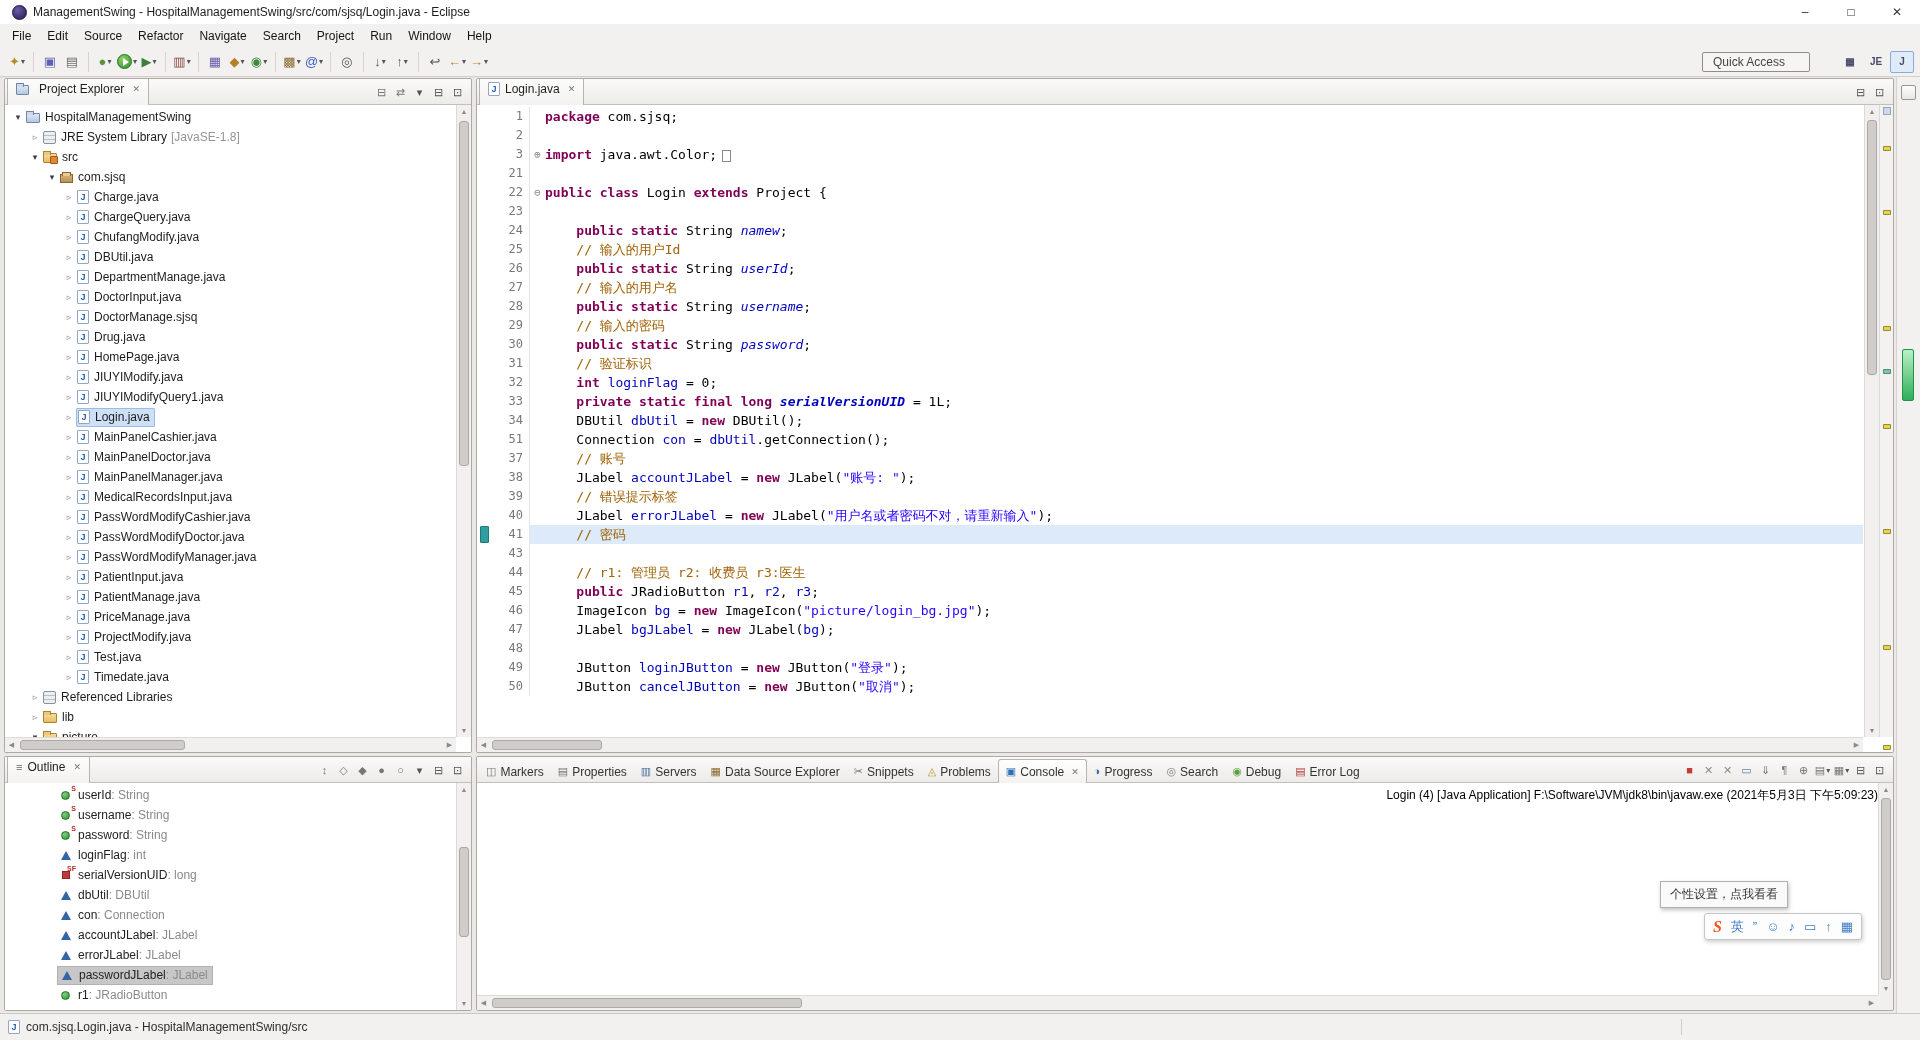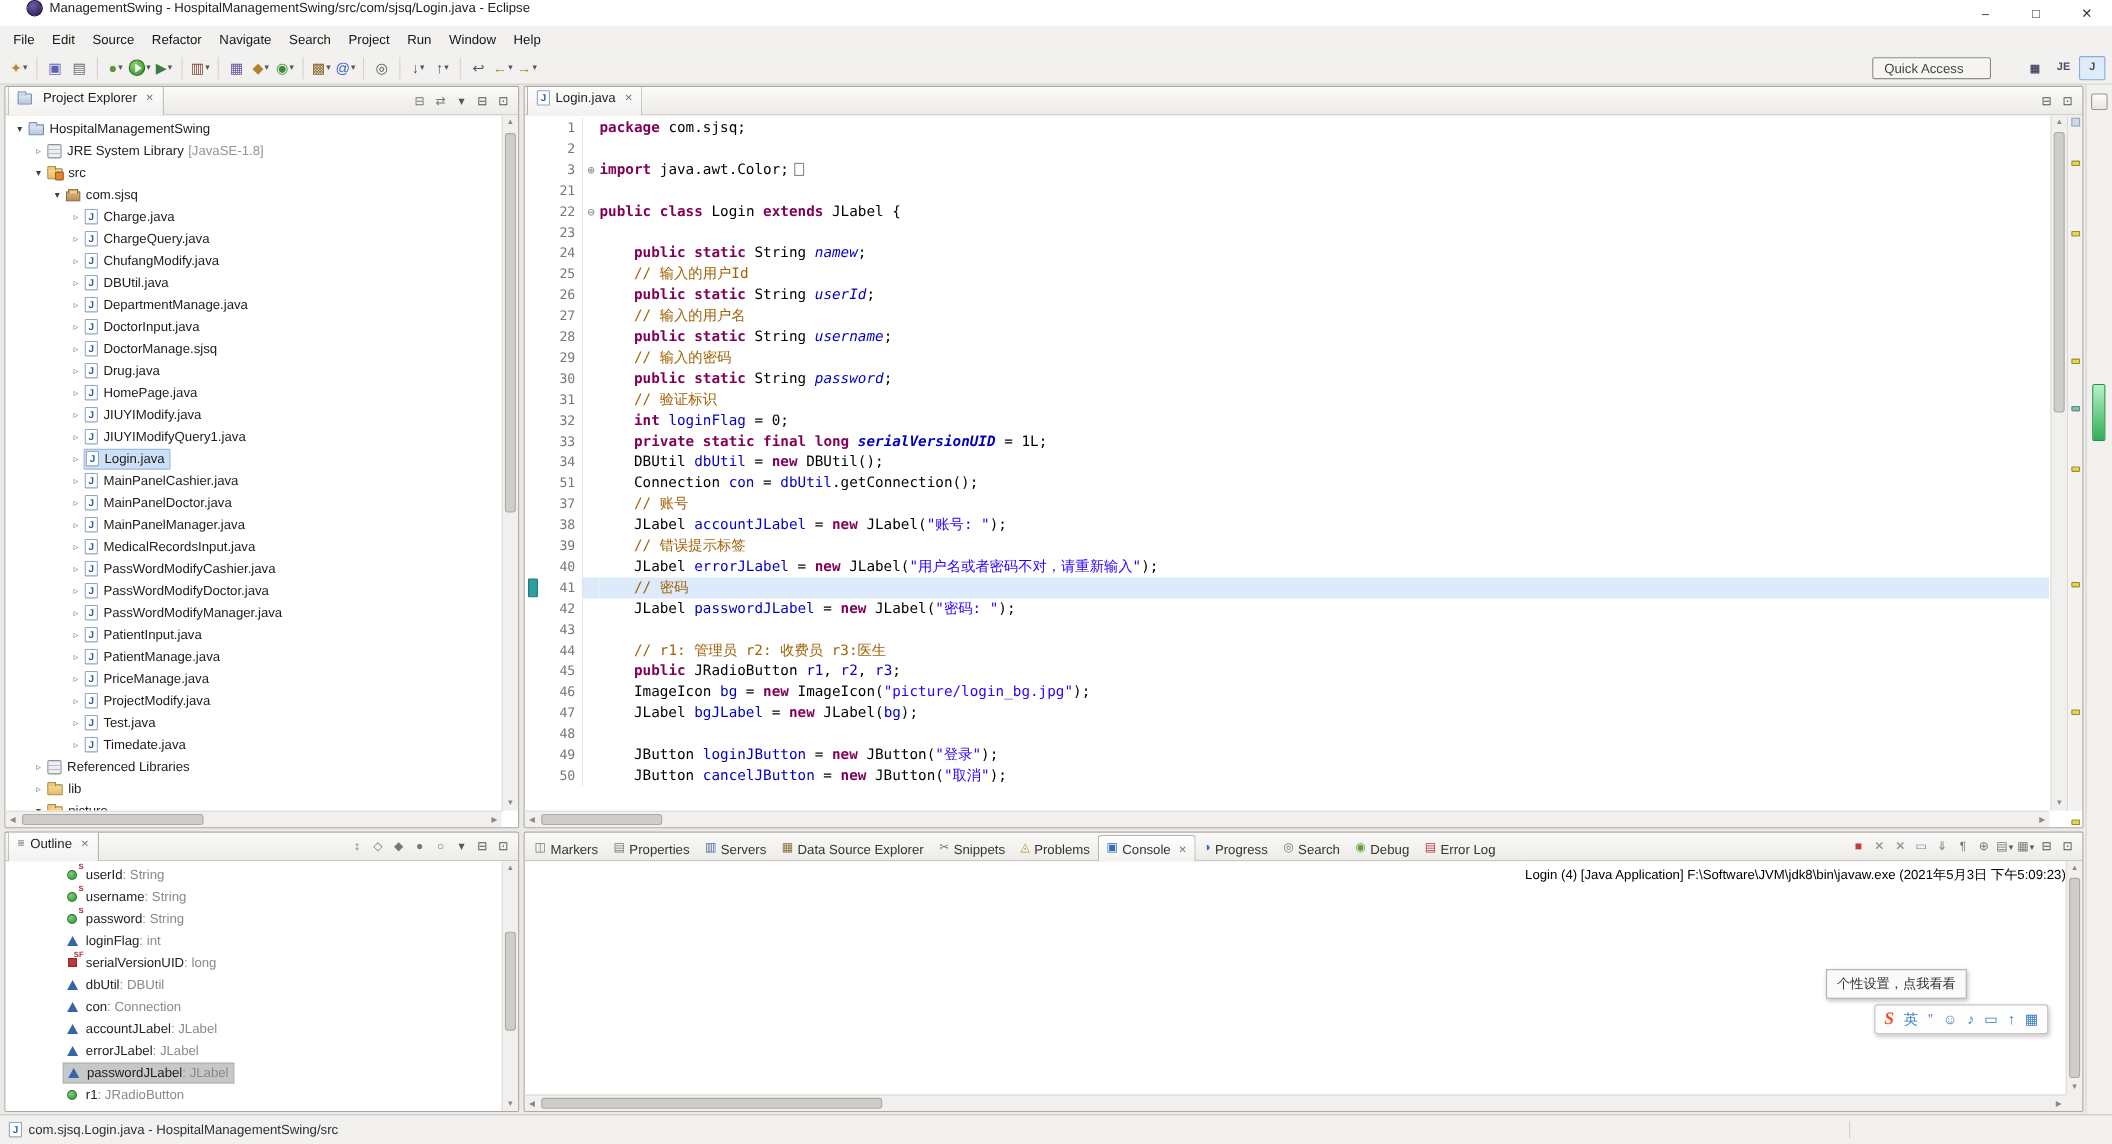--- a/index.html
+++ b/index.html
@@ -7,7 +7,7 @@
   body { font-family:"Liberation Sans", sans-serif; background:#ebe9e6; position:relative; font-size:12px; color:#222; }
 
   
-  .titlebar { height:24px; background:#ffffff; display:flex; padding-left:24px; }
+  .titlebar { height:24px; background:#ffffff; display:flex; align-items:center; padding-left:12px; }
   .app-icon { width:15px; height:15px; border-radius:50%; background:radial-gradient(circle at 35% 30%, #6e5aa8, #241a4f); border:1px solid #1a123a; margin-right:6px; flex:none; }
   .titletext { font-size:12px; color:#1c1c1c; white-space:nowrap; }
   .wctrls { margin-left:auto; display:flex; height:100%; }

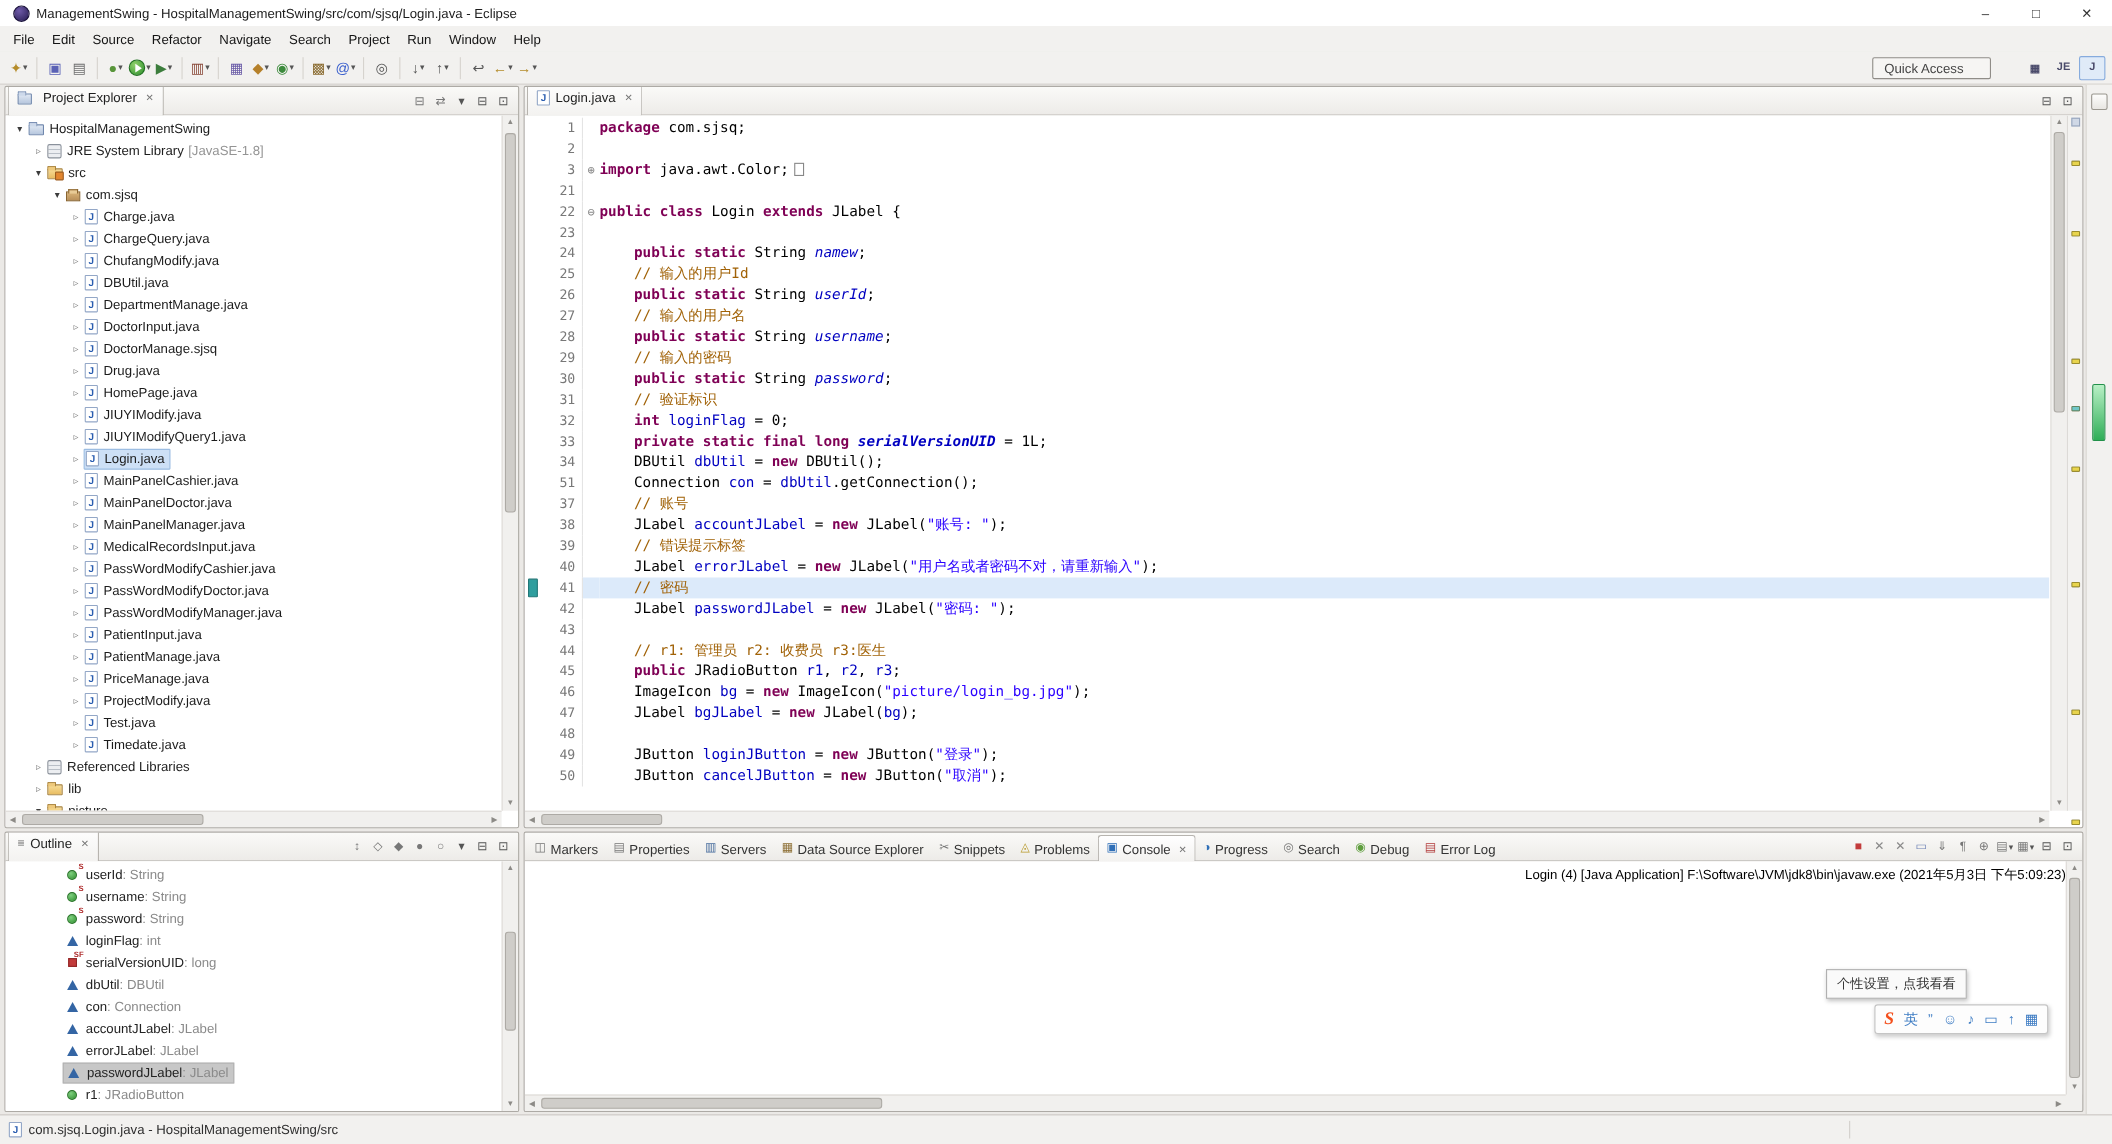--- a/index.html
+++ b/index.html
@@ -585,7 +585,7 @@
             <span class="ann"></span>
             <span class="num">22</span>
             <span class="foldc">⊖</span>
-            <span class="codet"><span class="tk">public</span><span class="tp"> </span><span class="tk">class</span><span class="tp"> Login </span><span class="tk">extends</span><span class="tp"> JLabel {</span></span>
+            <span class="codet"><span class="tk">public</span><span class="tp"> </span><span class="tk">class</span><span class="tp"> Login </span><span class="tk">extends</span><span class="tp"> Project {</span></span>
           </div>
           <div class="cl">
             <span class="ann"></span>

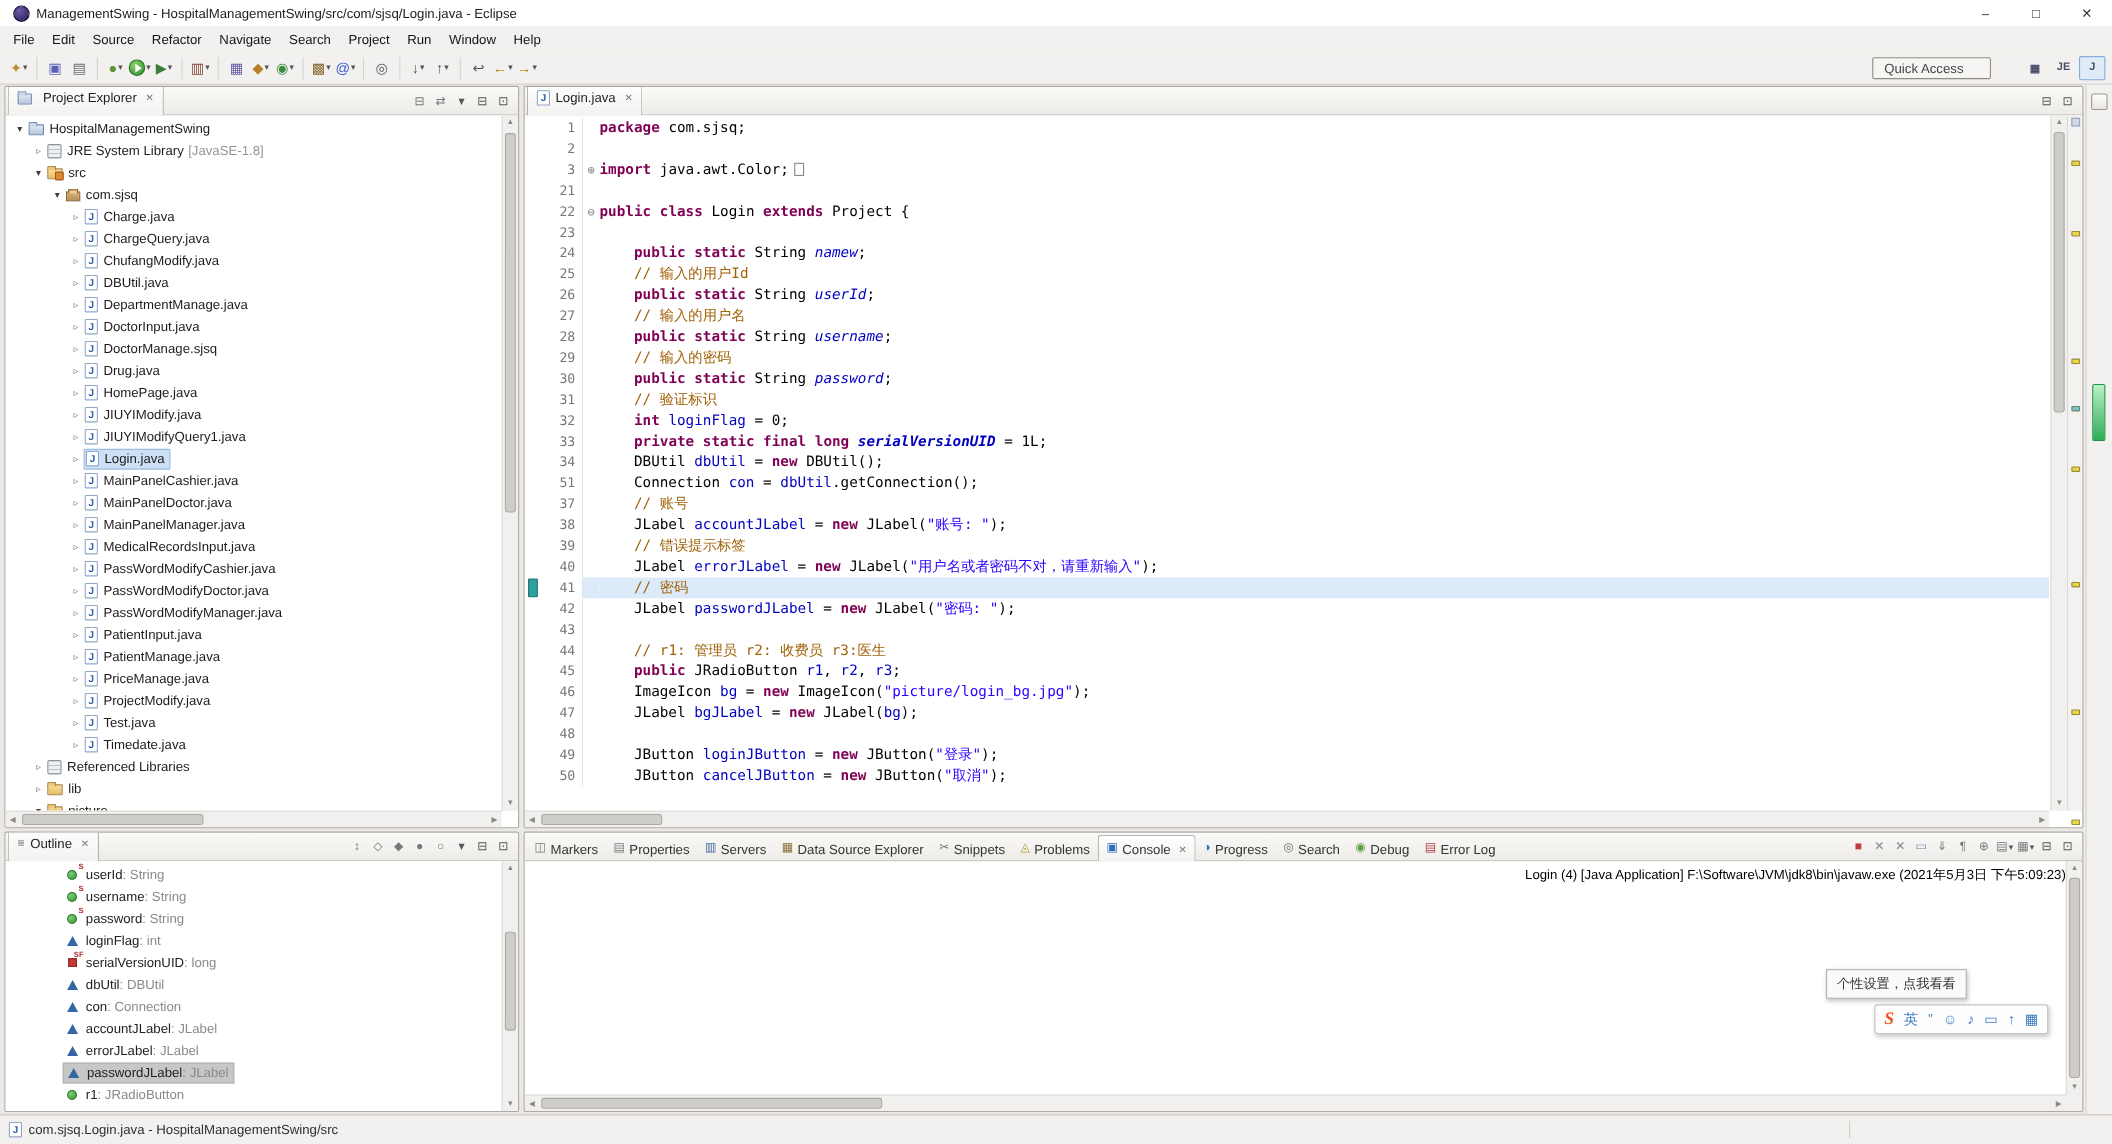--- a/index.html
+++ b/index.html
@@ -699,12 +699,6 @@
           </div>
           <div class="cl">
             <span class="ann"></span>
-            <span class="num">42</span>
-            <span class="foldc"></span>
-            <span class="codet"><span class="tp">    JLabel </span><span class="tf">passwordJLabel</span><span class="tp"> = </span><span class="tk">new</span><span class="tp"> JLabel(</span><span class="ts">"密码: "</span><span class="tp">);</span></span>
-          </div>
-          <div class="cl">
-            <span class="ann"></span>
             <span class="num">43</span>
             <span class="foldc"></span>
             <span class="codet"></span>

